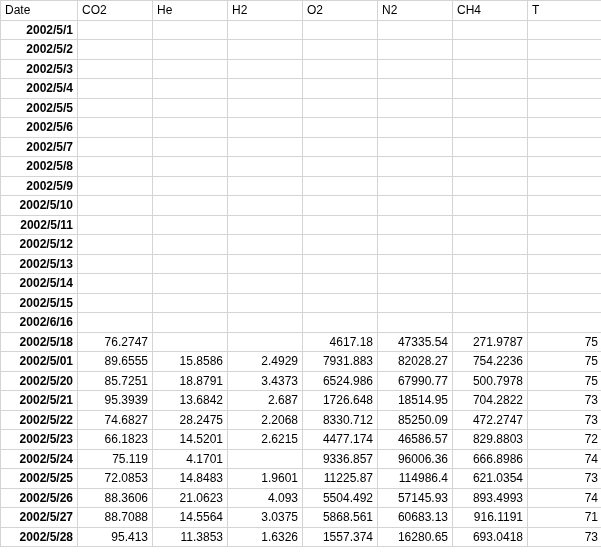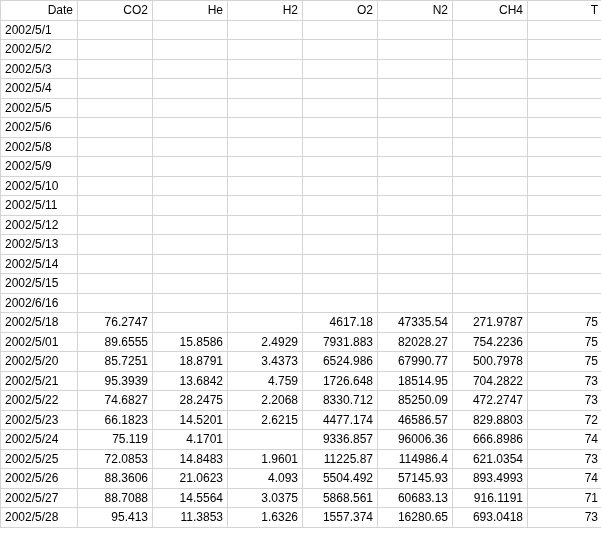--- a/index.html
+++ b/index.html
@@ -29,7 +29,7 @@
     font-weight: normal;
   }
   th {
-    text-align: right;
+    text-align: left;
     background: #ffffff;
   }
   td.date {

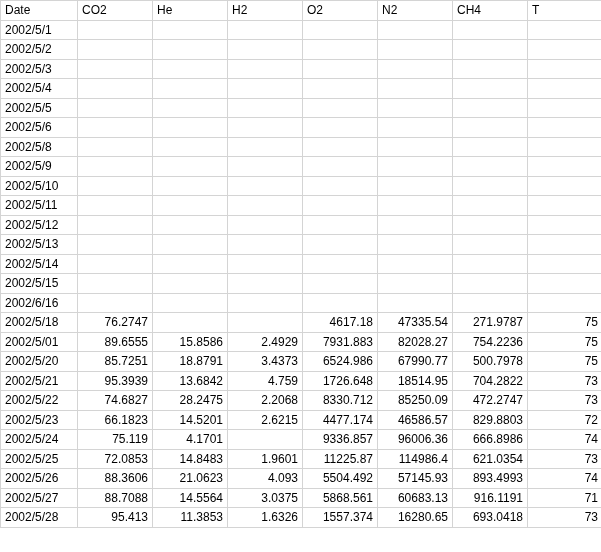--- a/index.html
+++ b/index.html
@@ -33,7 +33,8 @@
     background: #ffffff;
   }
   td.date {
-    text-align: left;
+    text-align: right;
+    font-weight: bold;
   }
   td.num {
     text-align: right;

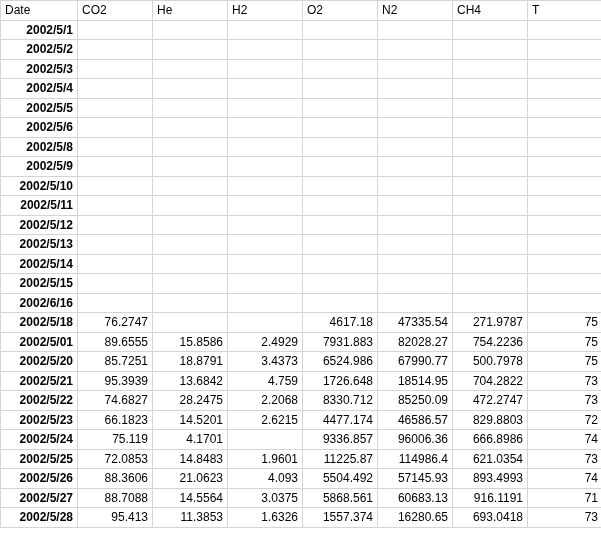--- a/index.html
+++ b/index.html
@@ -136,6 +136,16 @@
         <td class="num"></td>
       </tr>
       <tr>
+        <td class="date">2002/5/7</td>
+        <td class="num"></td>
+        <td class="num"></td>
+        <td class="num"></td>
+        <td class="num"></td>
+        <td class="num"></td>
+        <td class="num"></td>
+        <td class="num"></td>
+      </tr>
+      <tr>
         <td class="date">2002/5/8</td>
         <td class="num"></td>
         <td class="num"></td>

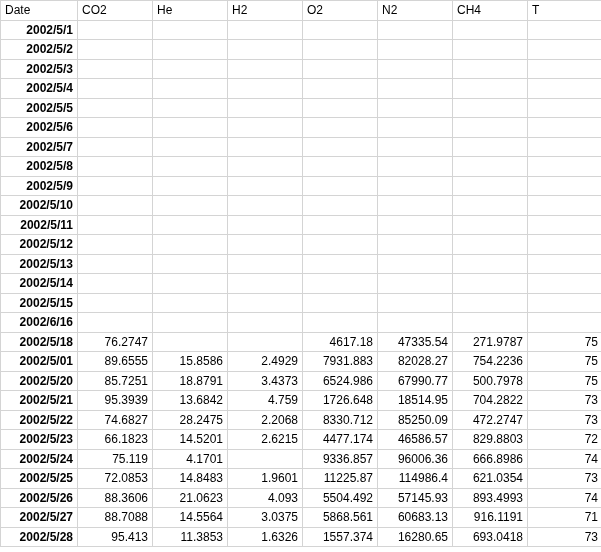--- a/index.html
+++ b/index.html
@@ -269,7 +269,7 @@
         <td class="date">2002/5/21</td>
         <td class="num">95.3939</td>
         <td class="num">13.6842</td>
-        <td class="num">4.759</td>
+        <td class="num">2.687</td>
         <td class="num">1726.648</td>
         <td class="num">18514.95</td>
         <td class="num">704.2822</td>

